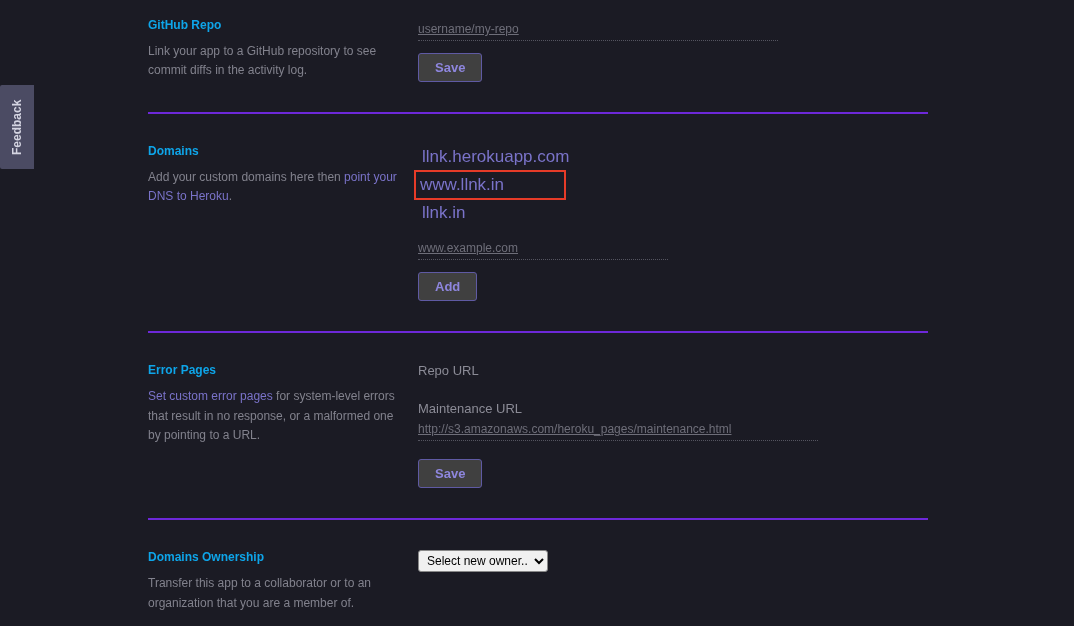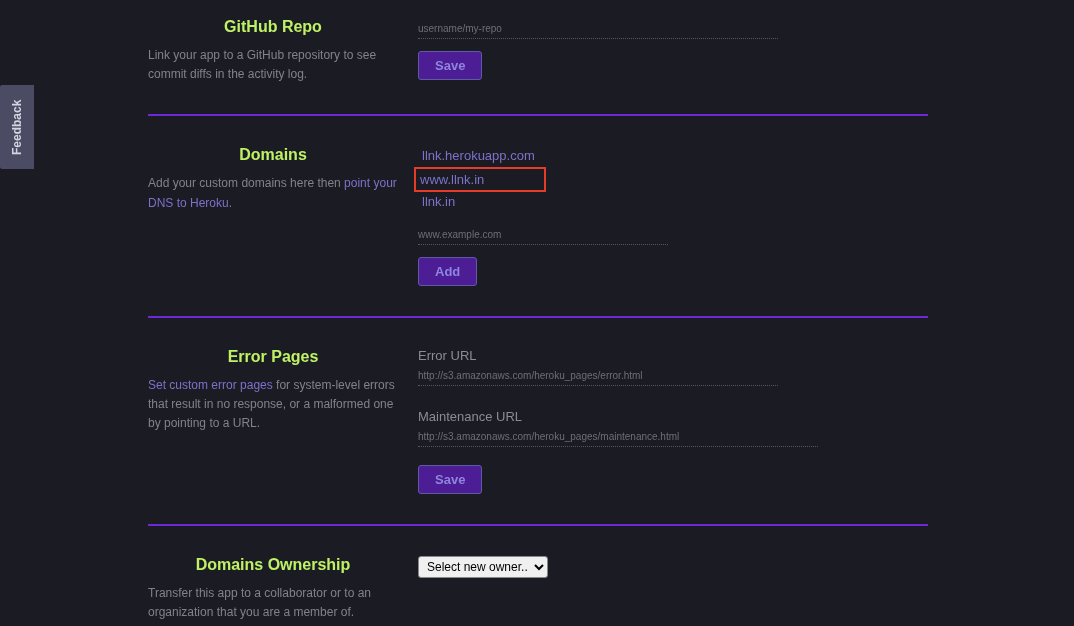--- a/index.html
+++ b/index.html
@@ -54,11 +54,10 @@
     flex: 1;
   }
   h3.title {
-    font-size: 16px;
+    font-size: 12px;
     font-weight: 600;
-    color: #bef264;
+    color: #0ea5e9;
     margin-bottom: 10px;
-    text-align: center;
   }
   .desc {
     font-size: 12px;

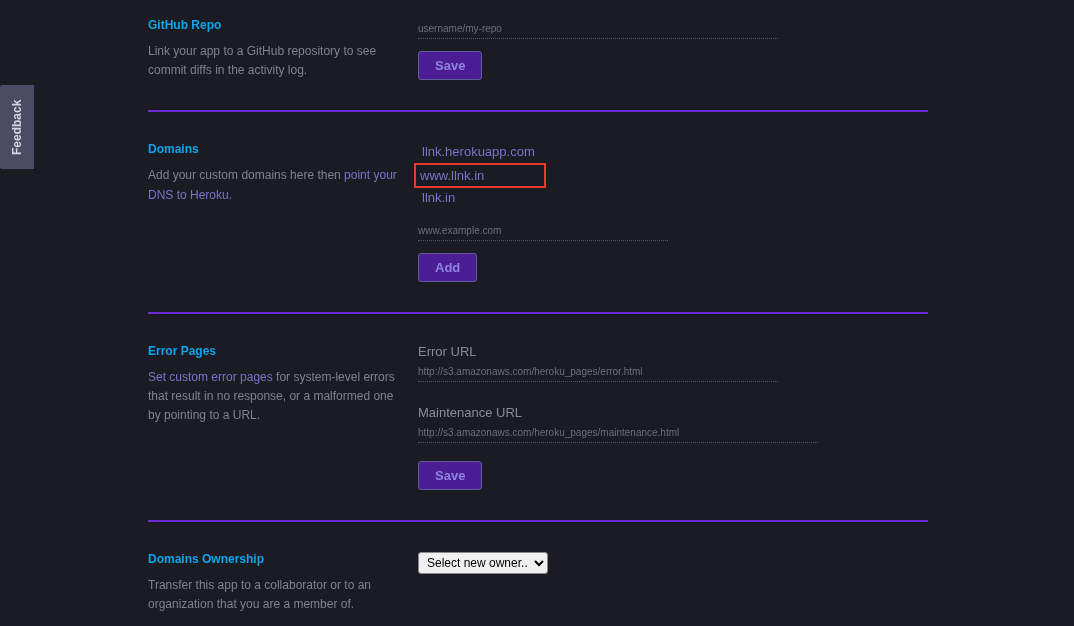--- a/index.html
+++ b/index.html
@@ -82,10 +82,11 @@
     border: none;
     border-bottom: 1px dotted #555560;
     color: #6e6e79;
-    font-size: 10px;
+    font-size: 12px;
     padding: 4px 0;
     width: 360px;
     outline: none;
+    text-decoration: underline;
   }
   .text-input::placeholder {
     color: #6e6e79;

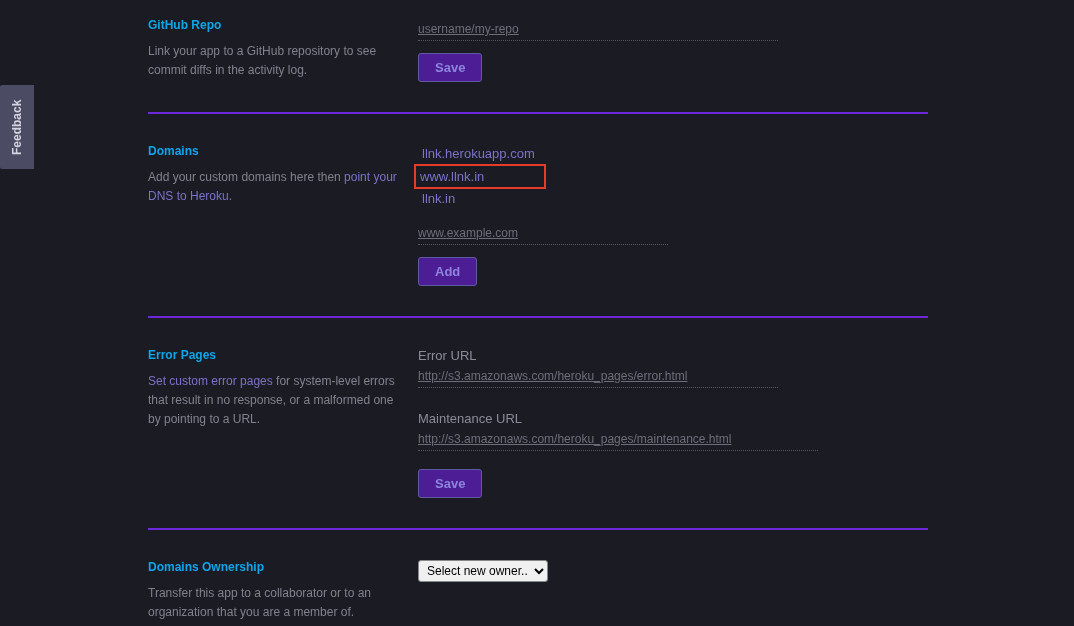--- a/index.html
+++ b/index.html
@@ -96,7 +96,7 @@
     margin-top: 12px;
     padding: 6px 16px;
     border: 1px solid #5f5aa3;
-    background: #4c1d95;
+    background: #404040;
     color: #8e86de;
     font-size: 13px;
     font-weight: 600;

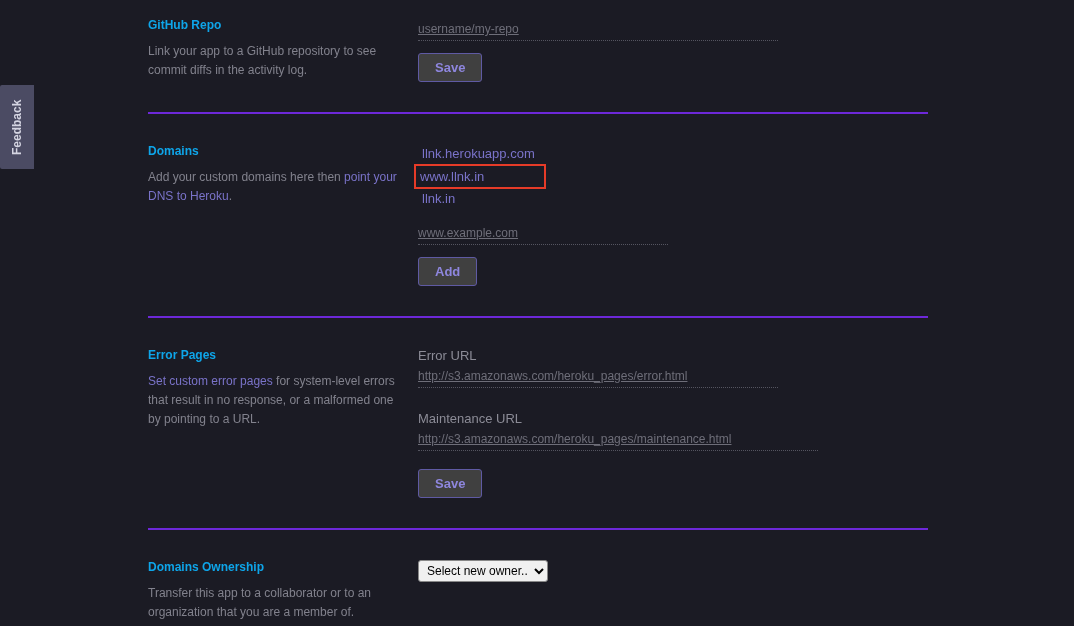--- a/index.html
+++ b/index.html
@@ -105,7 +105,7 @@
   }
   .domain-list { margin-bottom: 12px; }
   .domain-item {
-    font-size: 13px;
+    font-size: 17px;
     color: #7a73c9;
     cursor: pointer;
     line-height: 1.4;

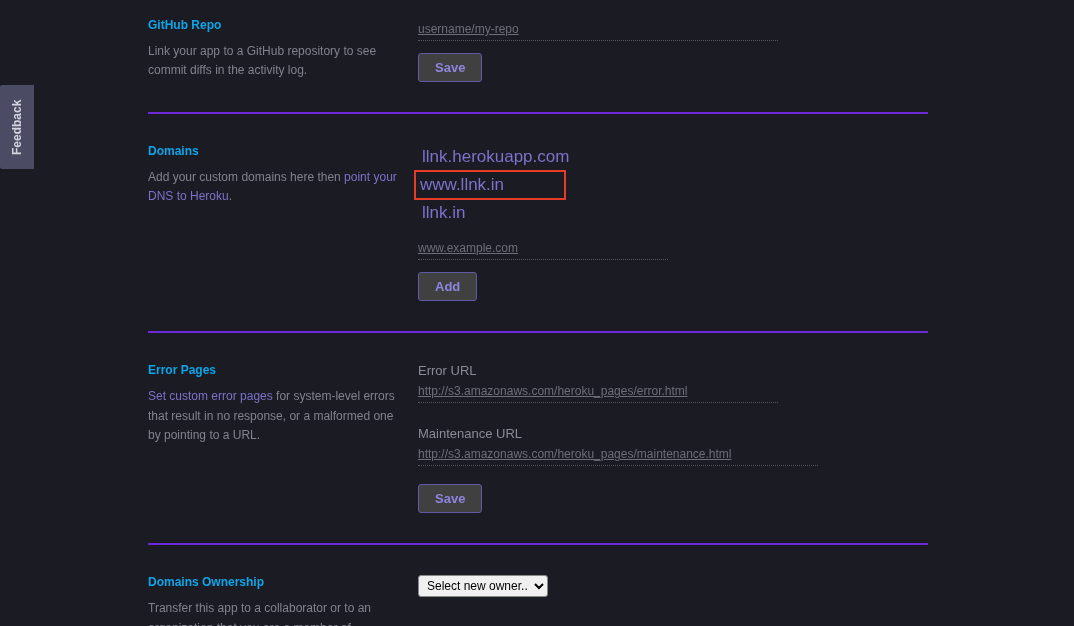--- a/index.html
+++ b/index.html
@@ -178,7 +178,7 @@
     </div>
     <div class="main">
       <div class="field">
-        <div class="field-label">Error URL</div>
+        <div class="field-label">Repo URL</div>
         <input class="text-input" type="text" style="width: 360px;" value="http://s3.amazonaws.com/heroku_pages/error.html">
       </div>
       <div class="field" style="margin-top:23px">

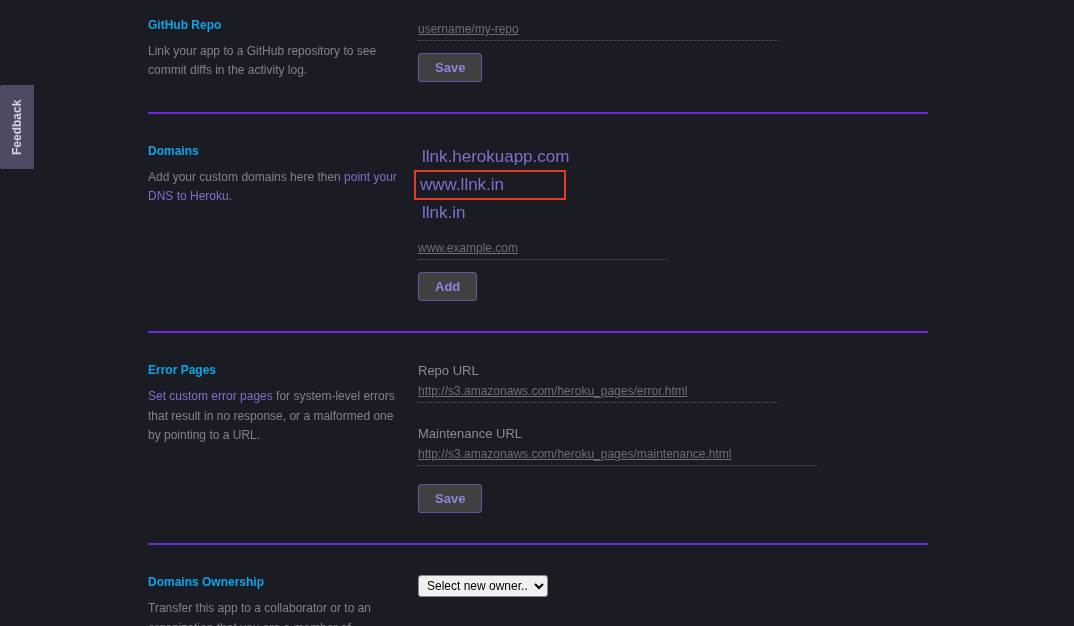--- a/index.html
+++ b/index.html
@@ -179,7 +179,6 @@
     <div class="main">
       <div class="field">
         <div class="field-label">Repo URL</div>
-        <input class="text-input" type="text" style="width: 360px;" value="http://s3.amazonaws.com/heroku_pages/error.html">
       </div>
       <div class="field" style="margin-top:23px">
         <div class="field-label">Maintenance URL</div>

